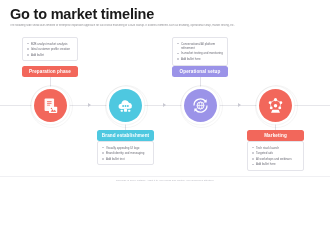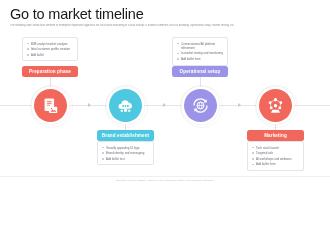--- a/index.html
+++ b/index.html
@@ -14,7 +14,7 @@
   
   .title{
     position:absolute;left:10px;top:6px;
-    font-size:14.5px;font-weight:normal;color:#1a1a1a;
+    font-size:14.5px;font-weight:bold;color:#1a1a1a;
     letter-spacing:-0.2px;line-height:16px;
   }
   .subtitle{

